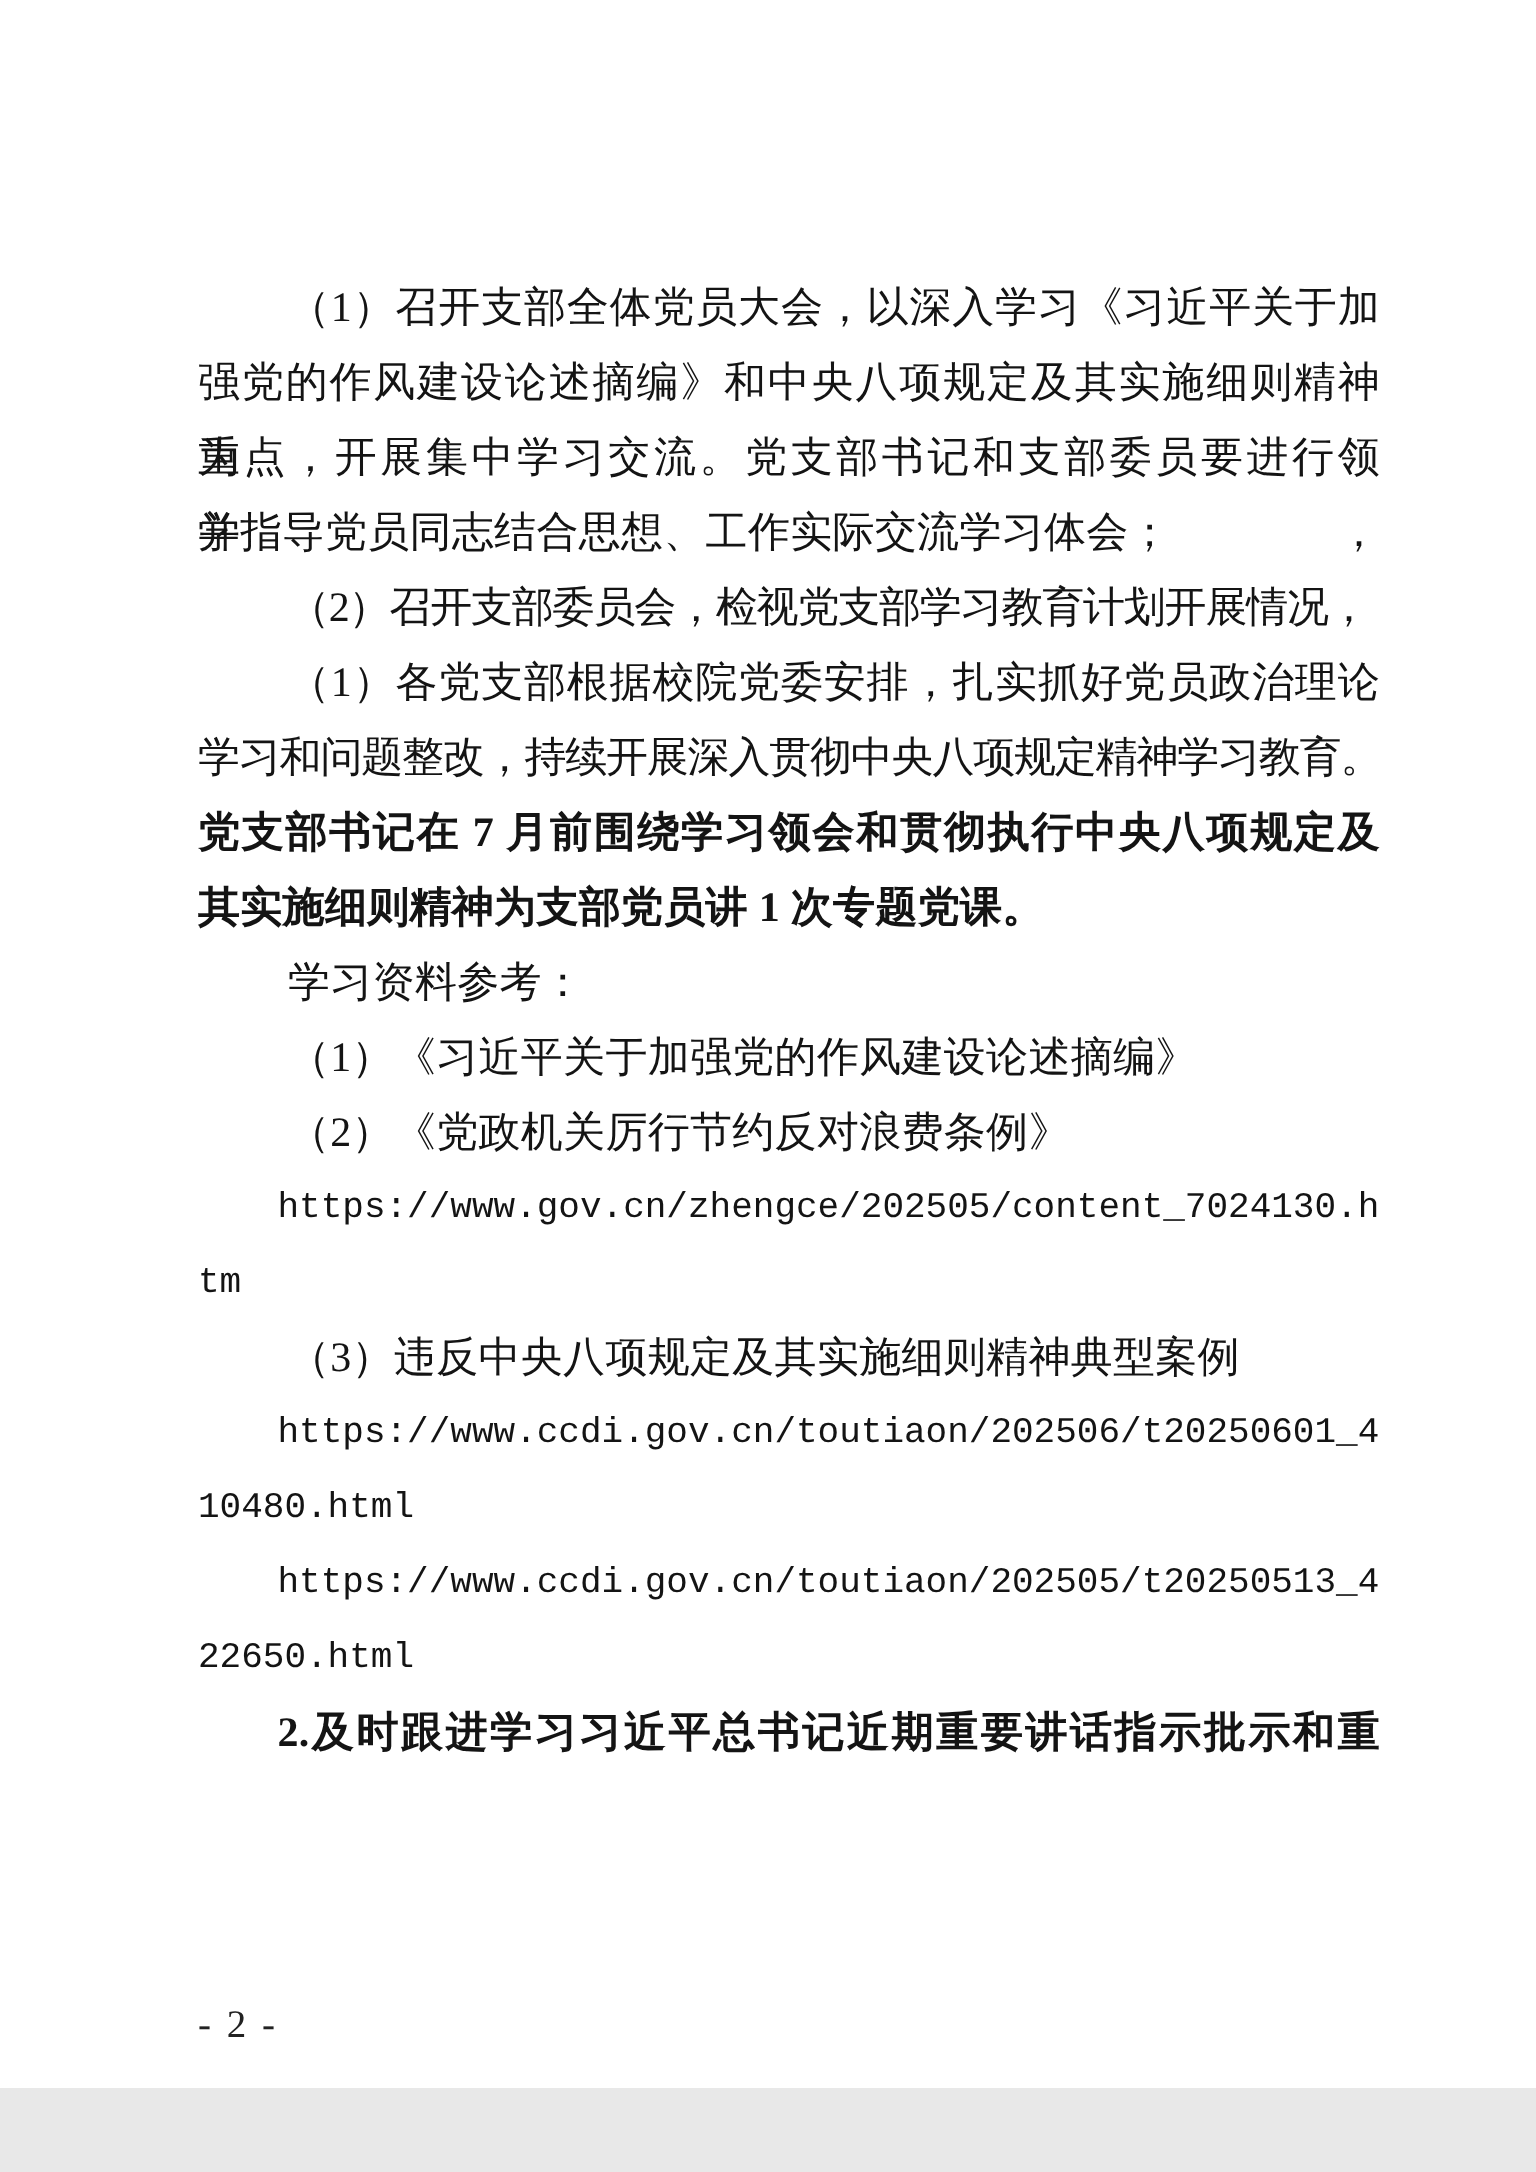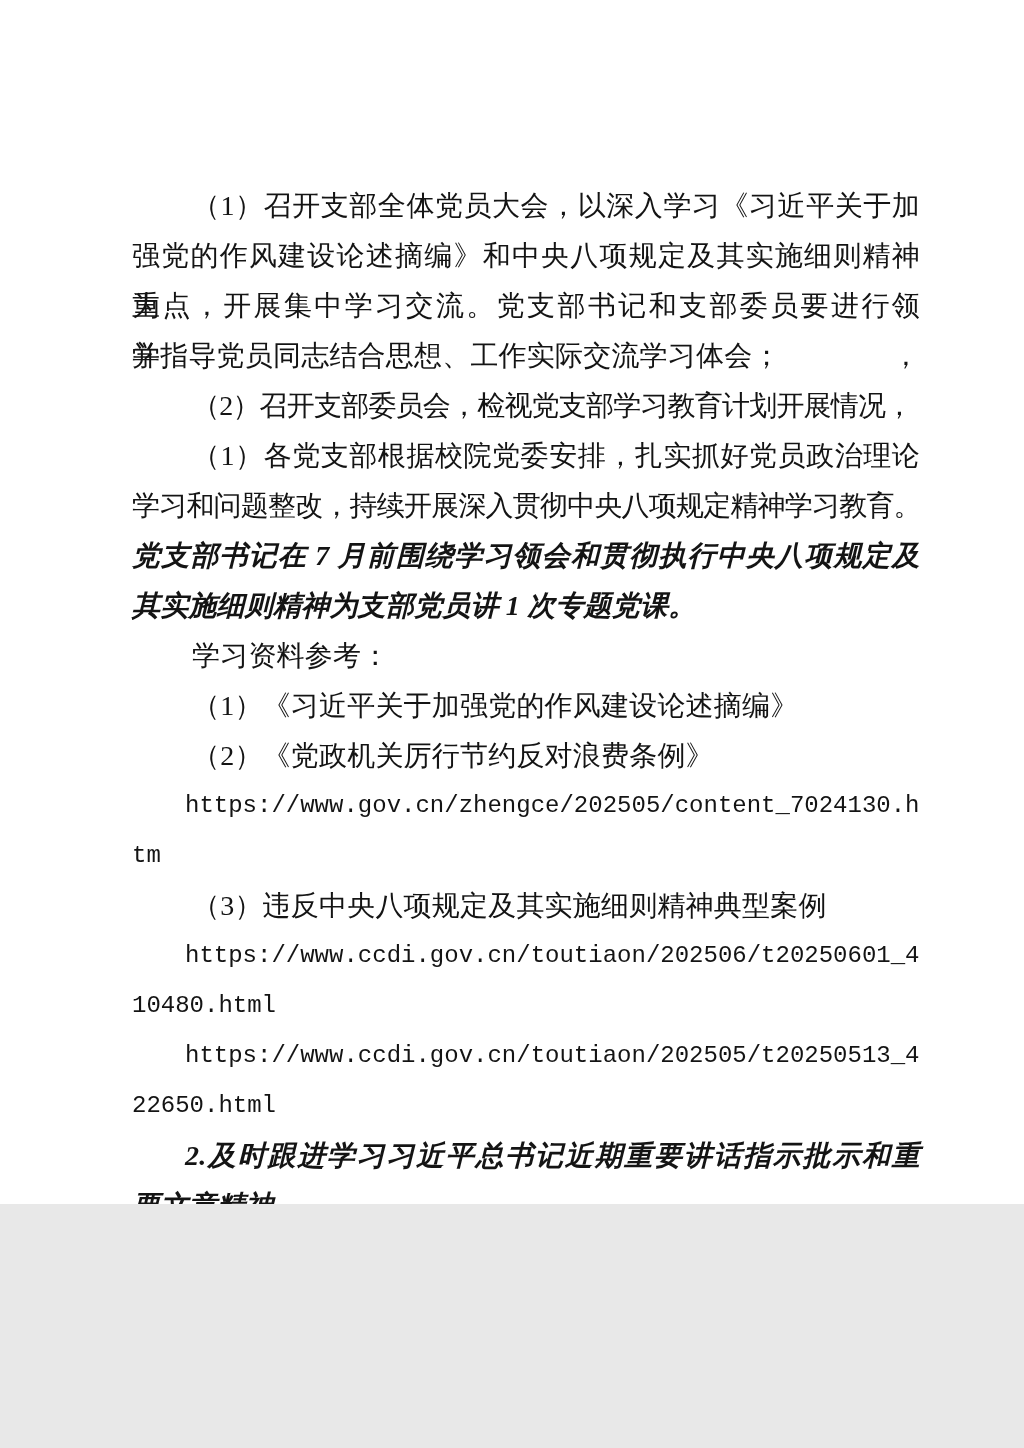--- a/index.html
+++ b/index.html
@@ -6,7 +6,7 @@
   .page {
     position: relative;
     width: 1024px;
-    height: 1204px;
+    height: 1392px;
     background: #ffffff;
     font-family: "Liberation Serif", "DejaVu Serif", serif;
     color: #141414;

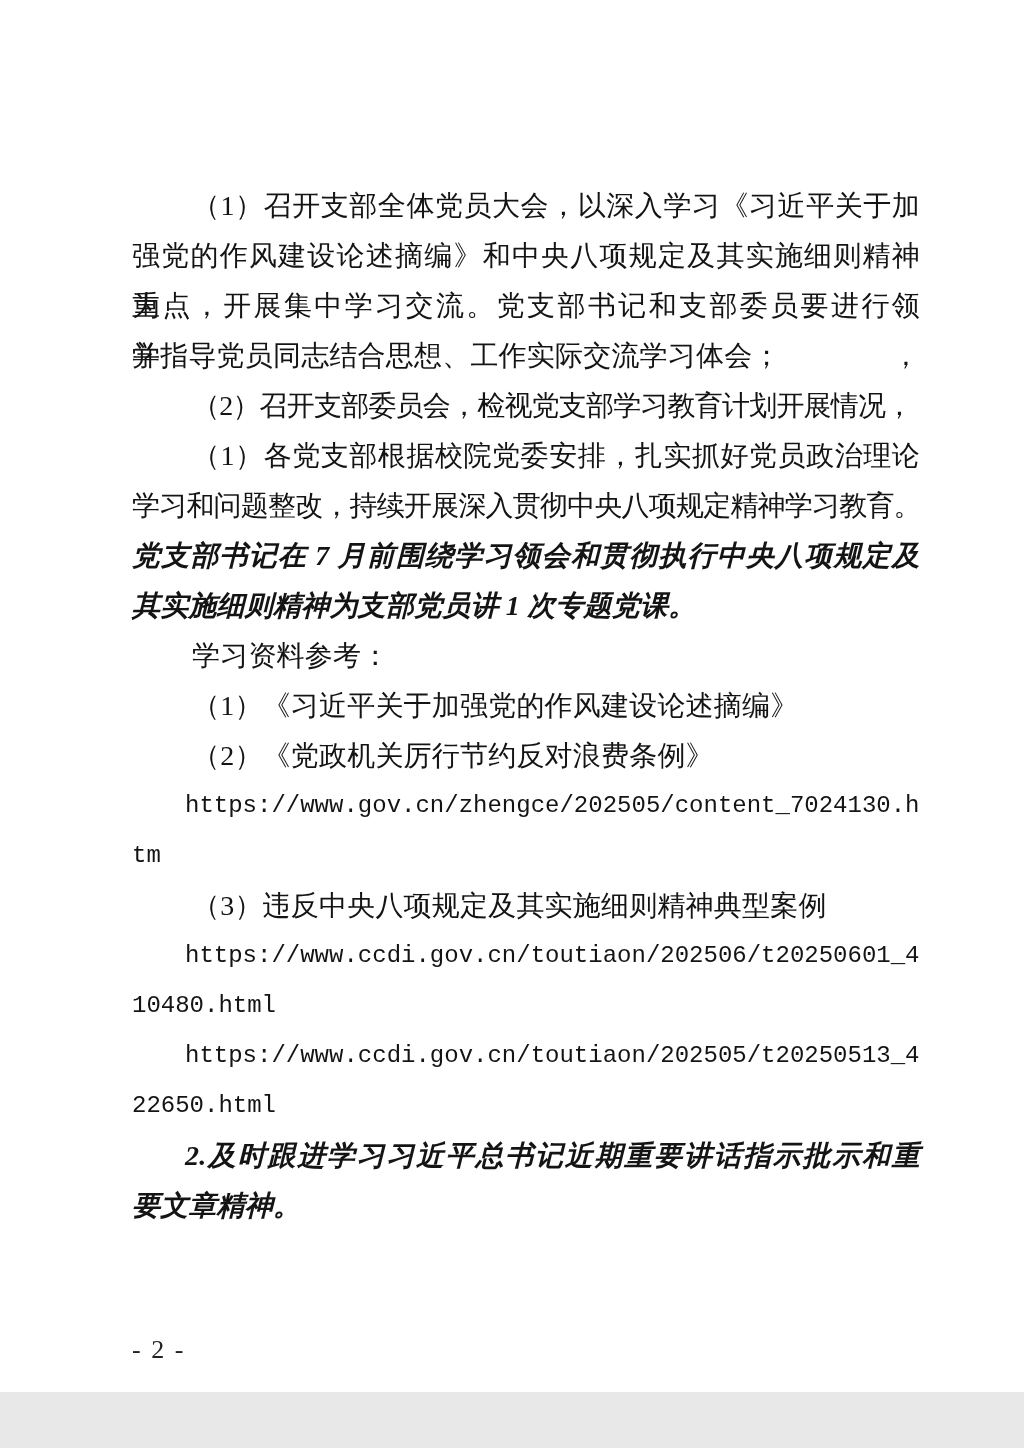--- a/index.html
+++ b/index.html
@@ -35,7 +35,7 @@
   .tight { letter-spacing: -0.8px; }
   .ind  { text-indent: 60px; }  
   .indn { text-indent: 53px; }  
-  .b    { font-weight: bold; font-style: italic; }
+  .b    { font-weight: bold; }
   .url {
     font-family: "Liberation Mono", "DejaVu Sans Mono", monospace;
     font-size: 24px;

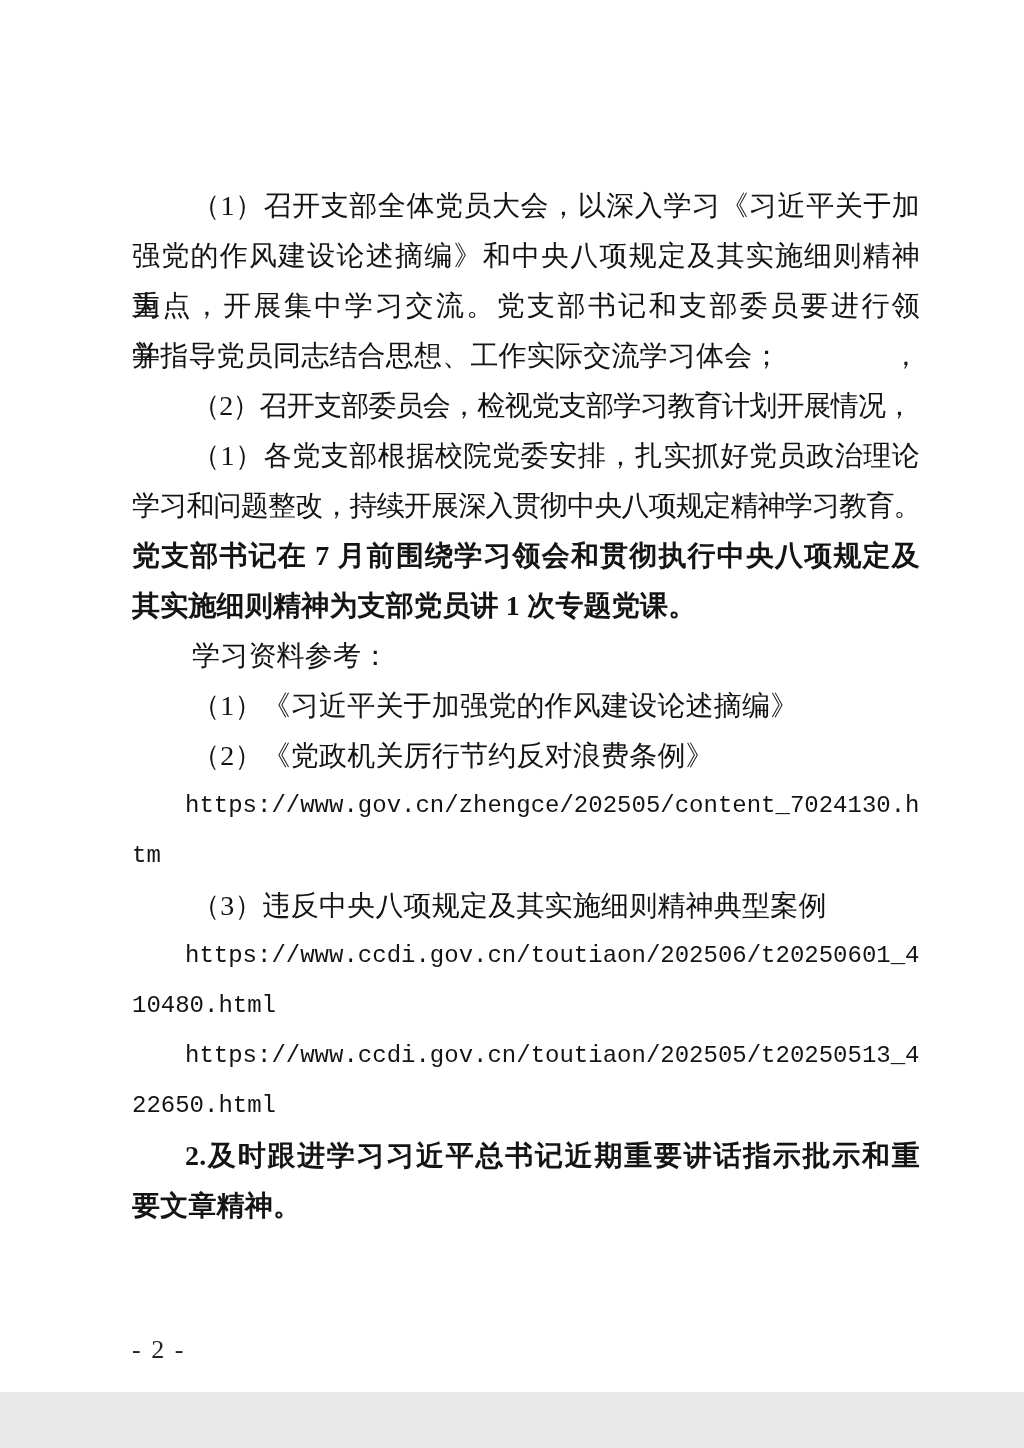--- a/index.html
+++ b/index.html
@@ -76,7 +76,6 @@
     <div class="ln url indn">https://www.ccdi.gov.cn/toutiaon/202505/t20250513_4</div>
     <div class="ln url">22650.html</div>
     <div class="ln b indn j">2.及时跟进学习习近平总书记近期重要讲话指示批示和重</div>
-    <div class="ln b">要文章精神。</div>
   </div>
   <div class="pagenum">- 2 -</div>
 </div>

